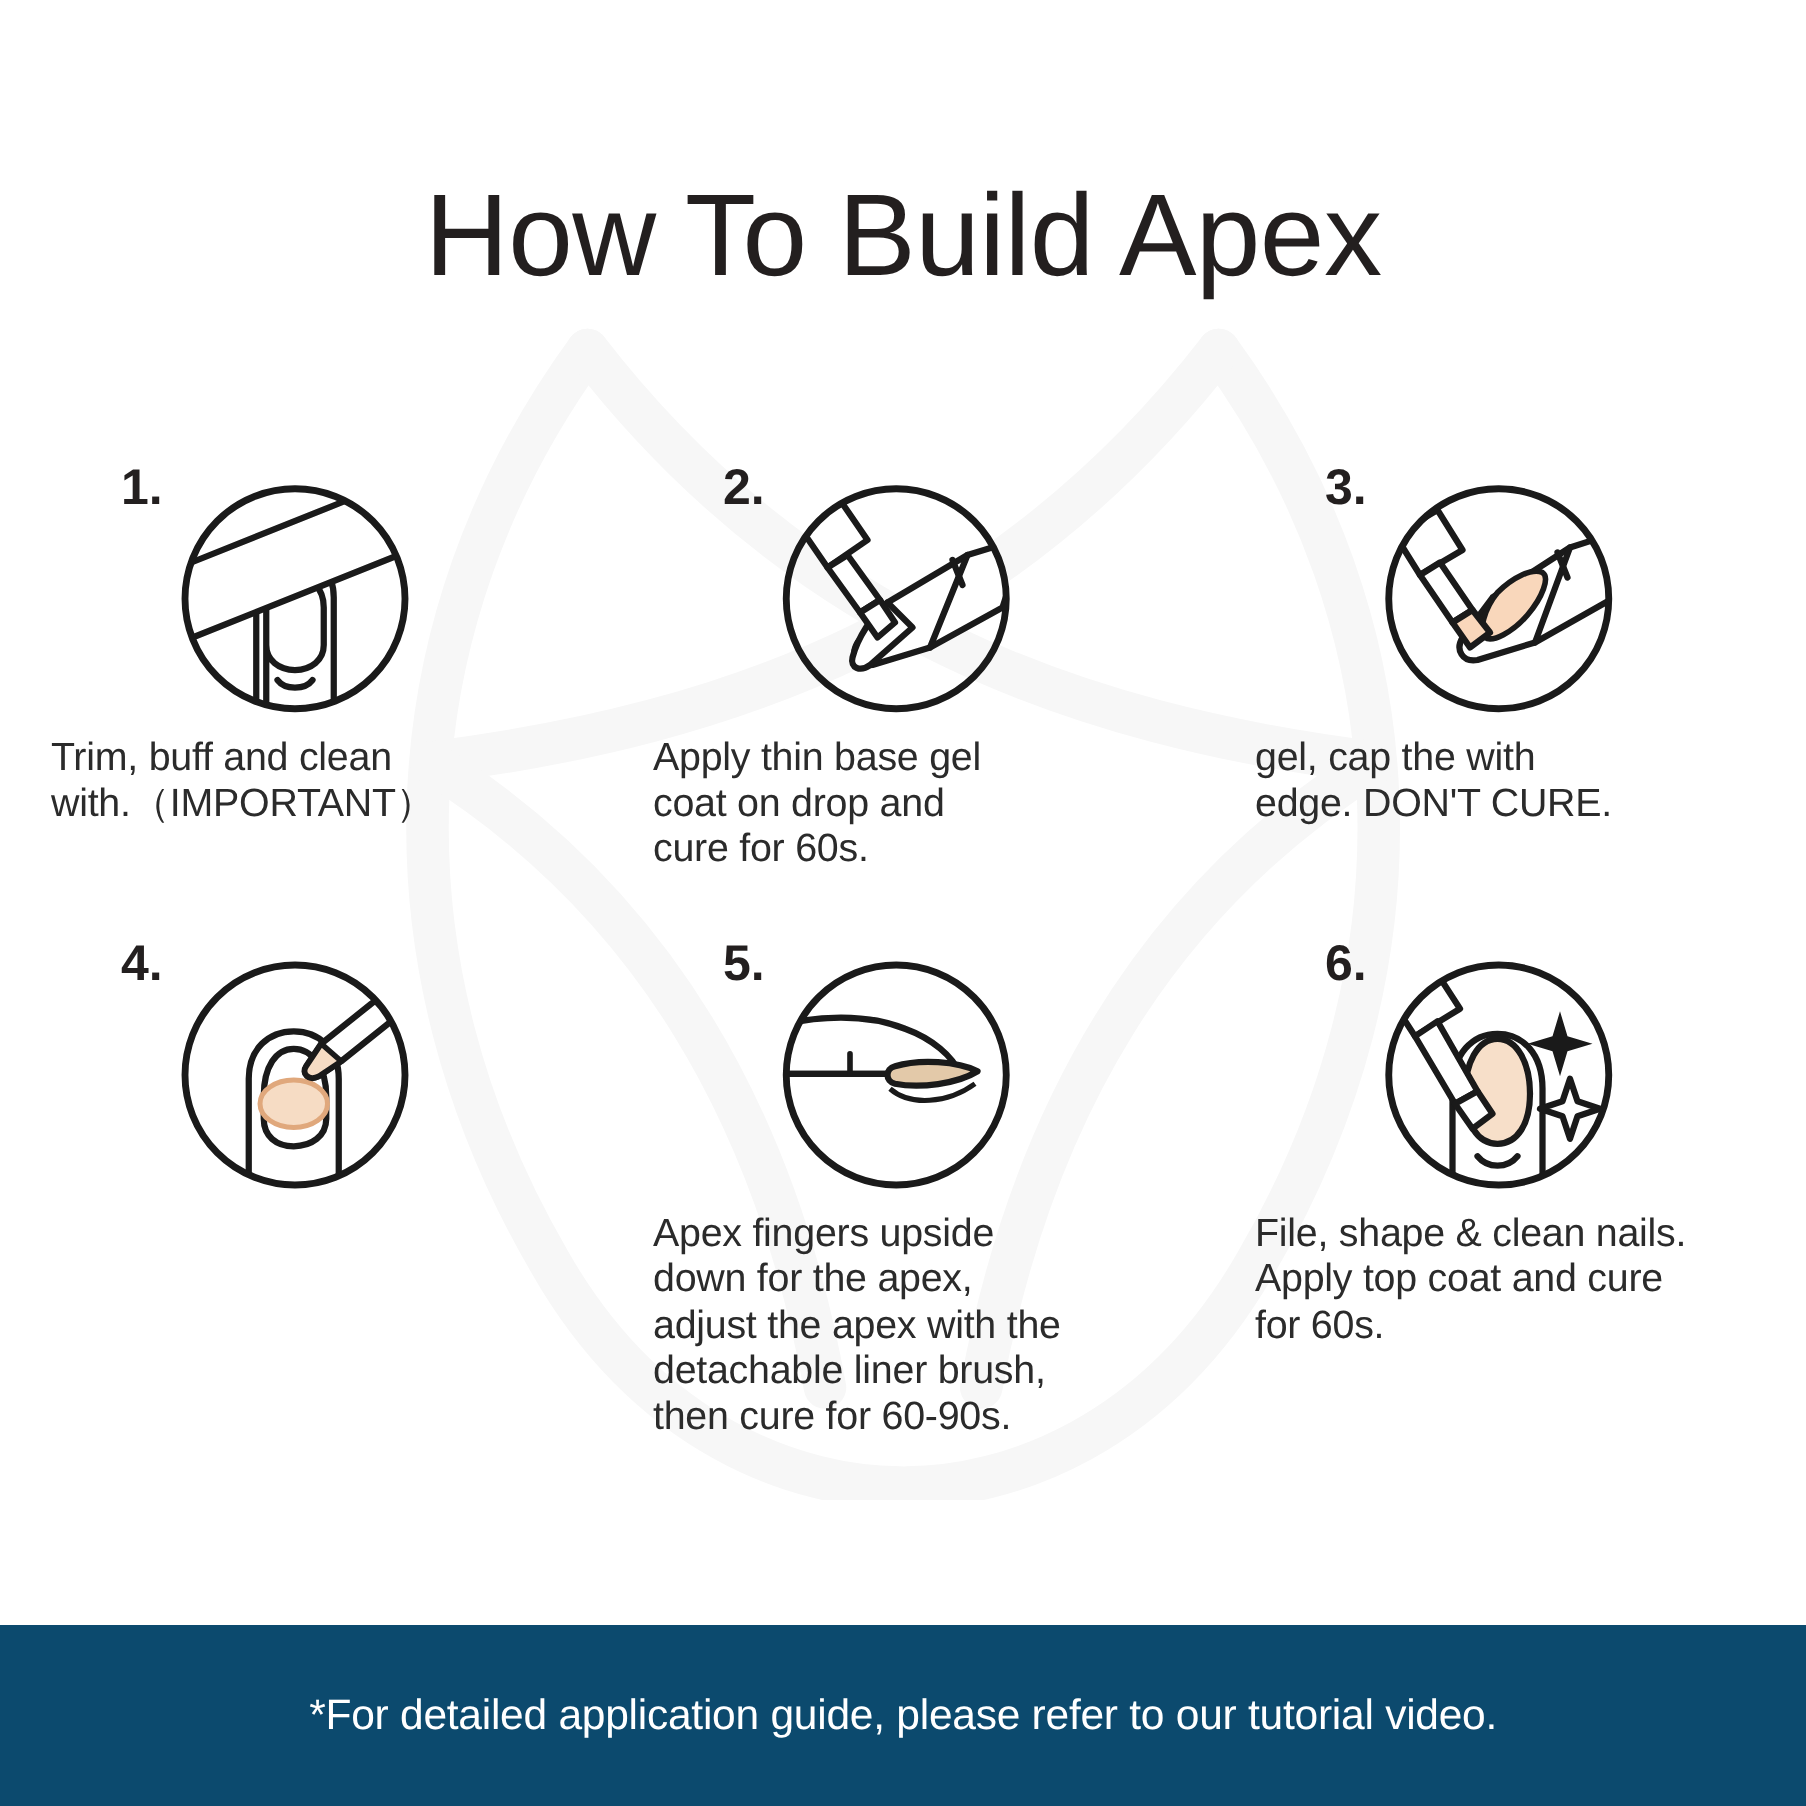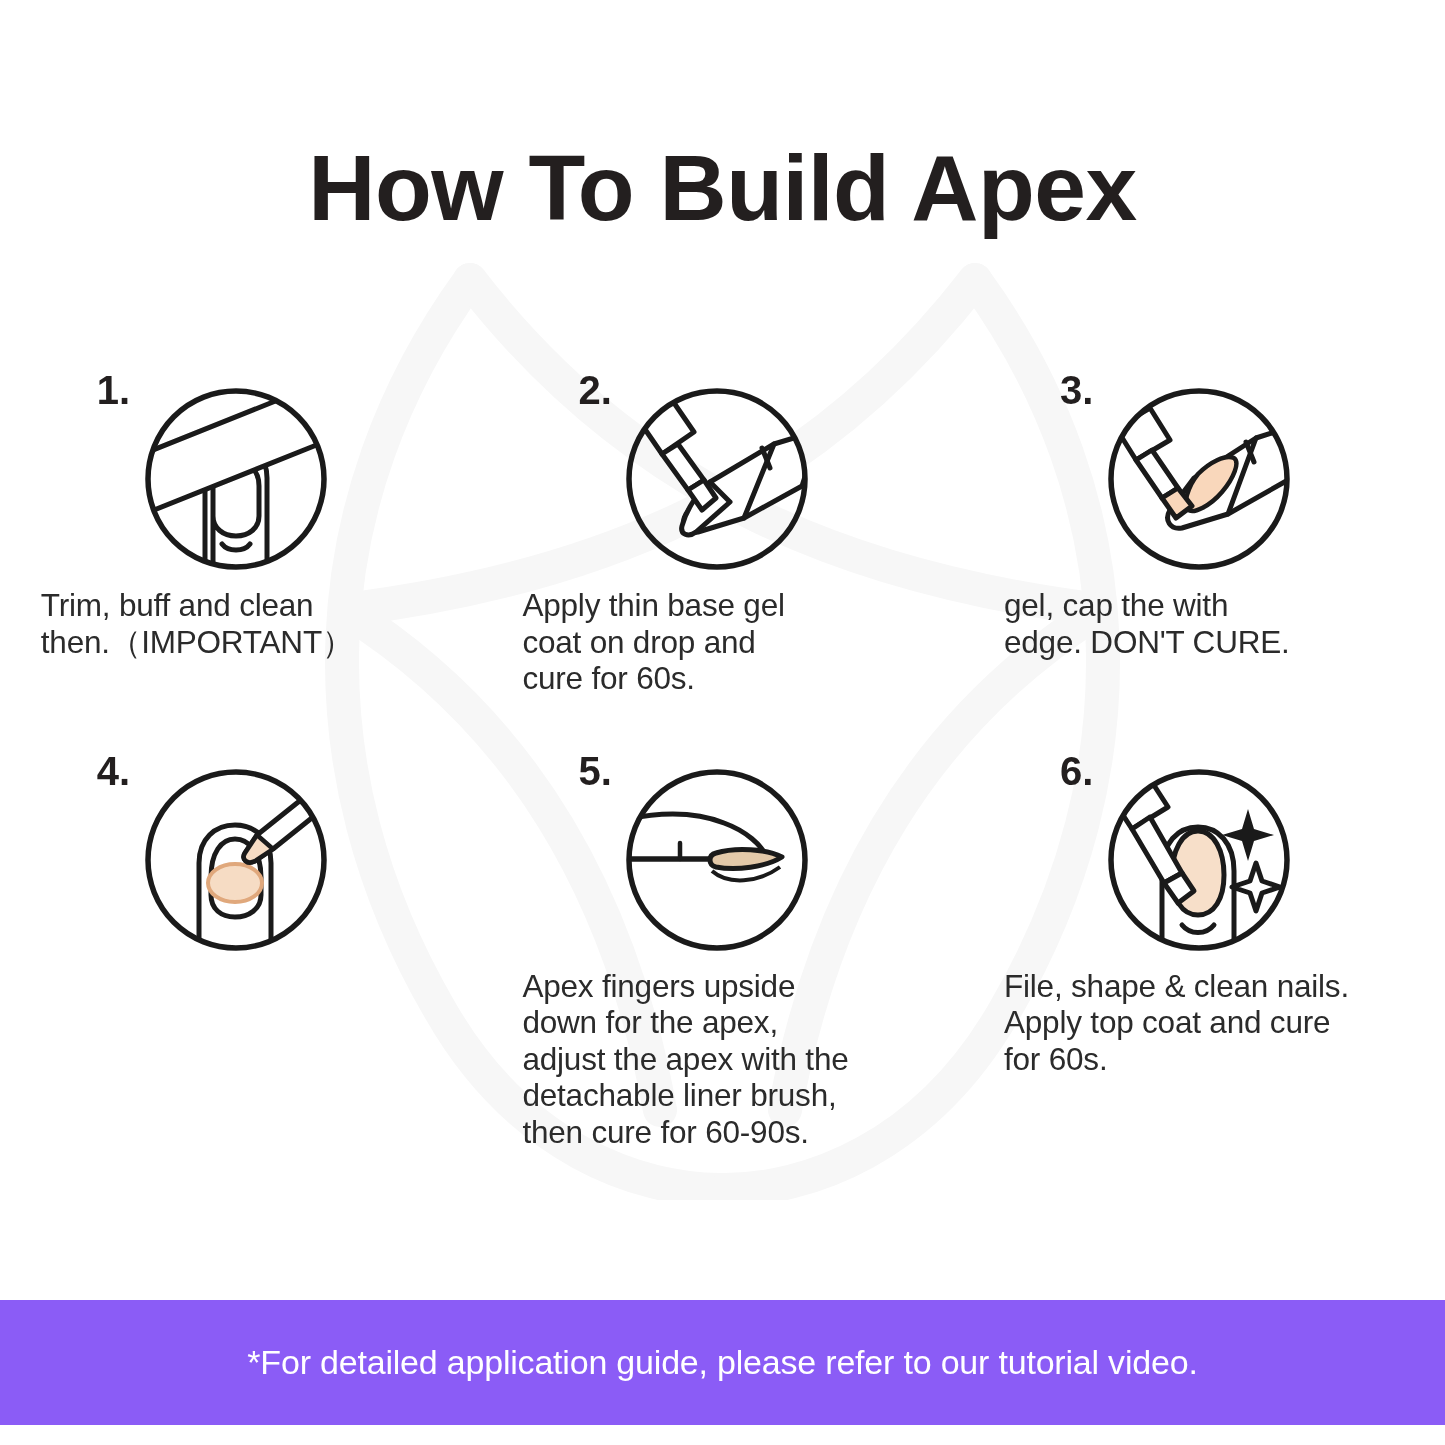--- a/index.html
+++ b/index.html
@@ -38,7 +38,7 @@
     width: 1445px;
     text-align: center;
     font-size: 93px;
-    font-weight: 700;
+    font-weight: 400;
     letter-spacing: -0.5px;
     color: #231f1f;
     z-index: 2;

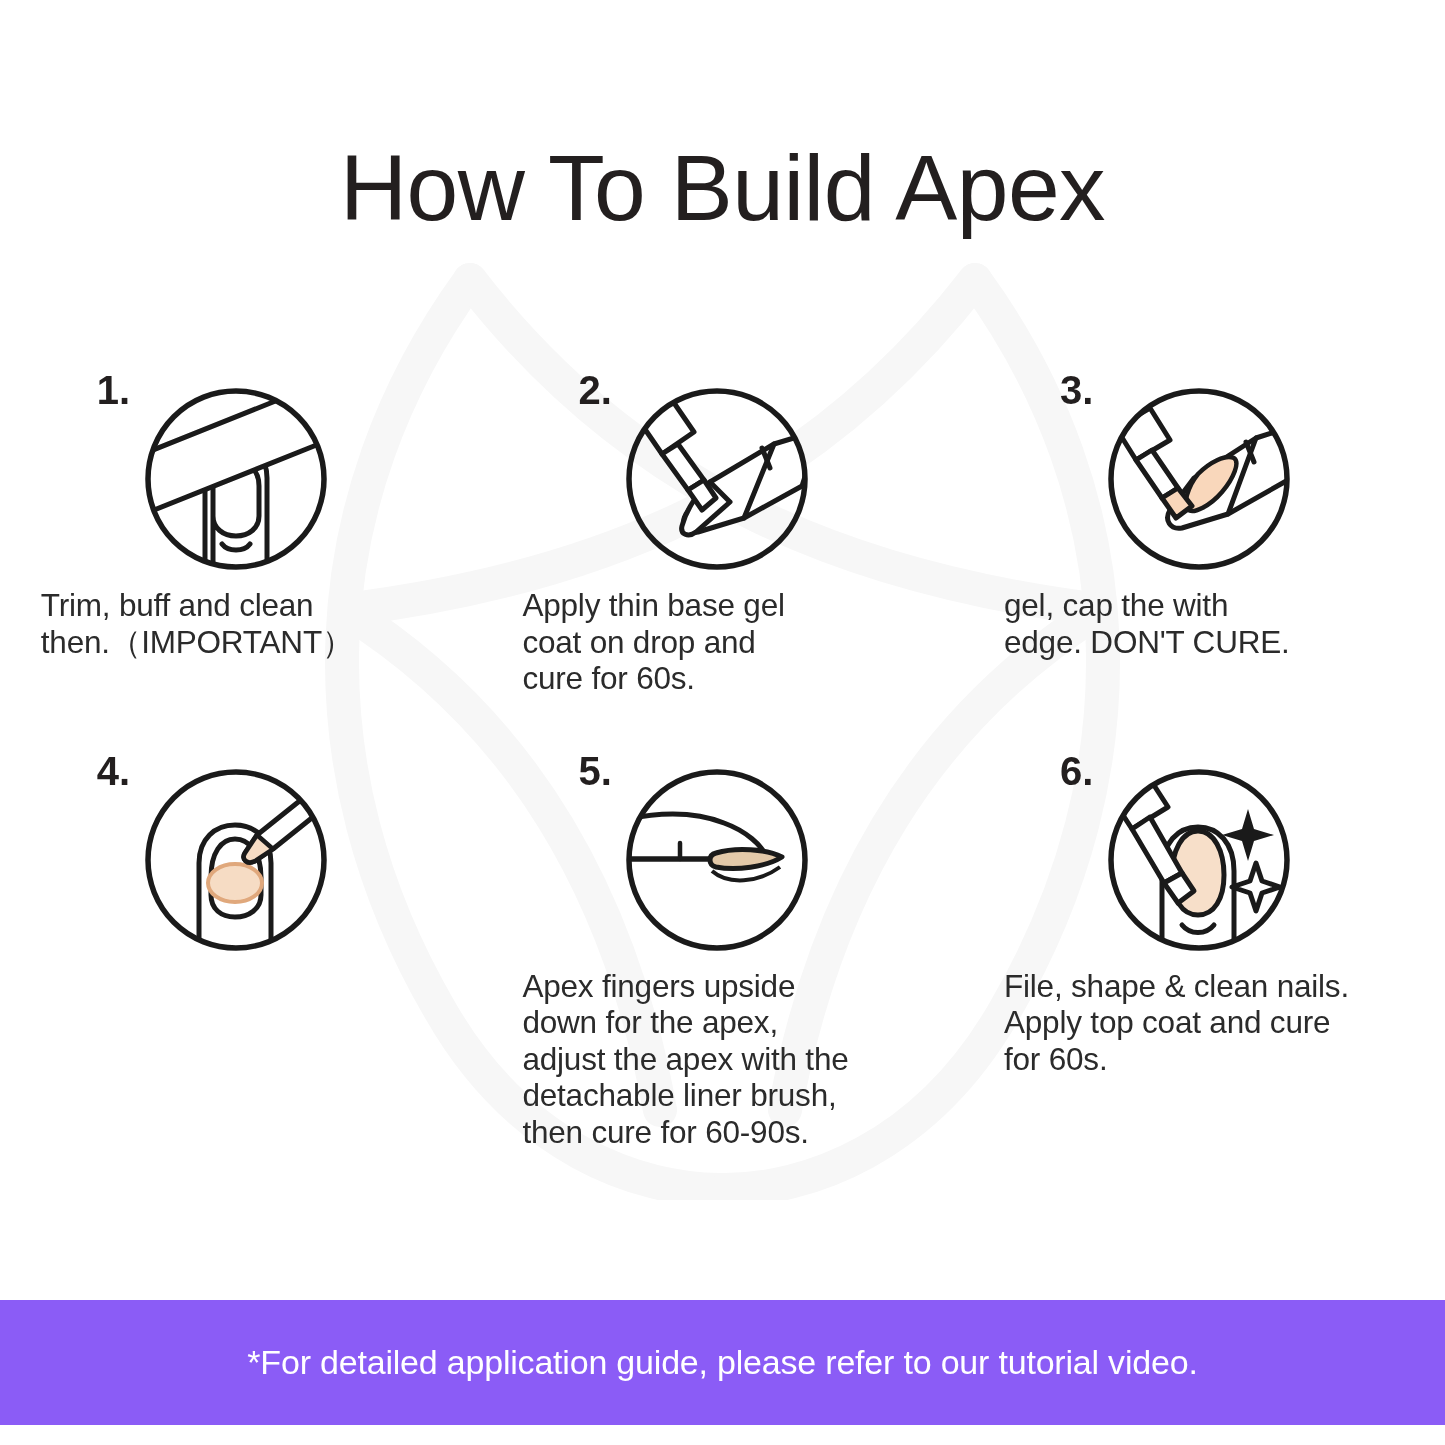--- a/index.html
+++ b/index.html
@@ -155,7 +155,7 @@
         </div>
         <div class="caption">
           <div>Trim, buff and clean</div>
-          <div>then.（IMPORTANT）</div>
+          <div>with.（IMPORTANT）</div>
         </div>
       </div>
 

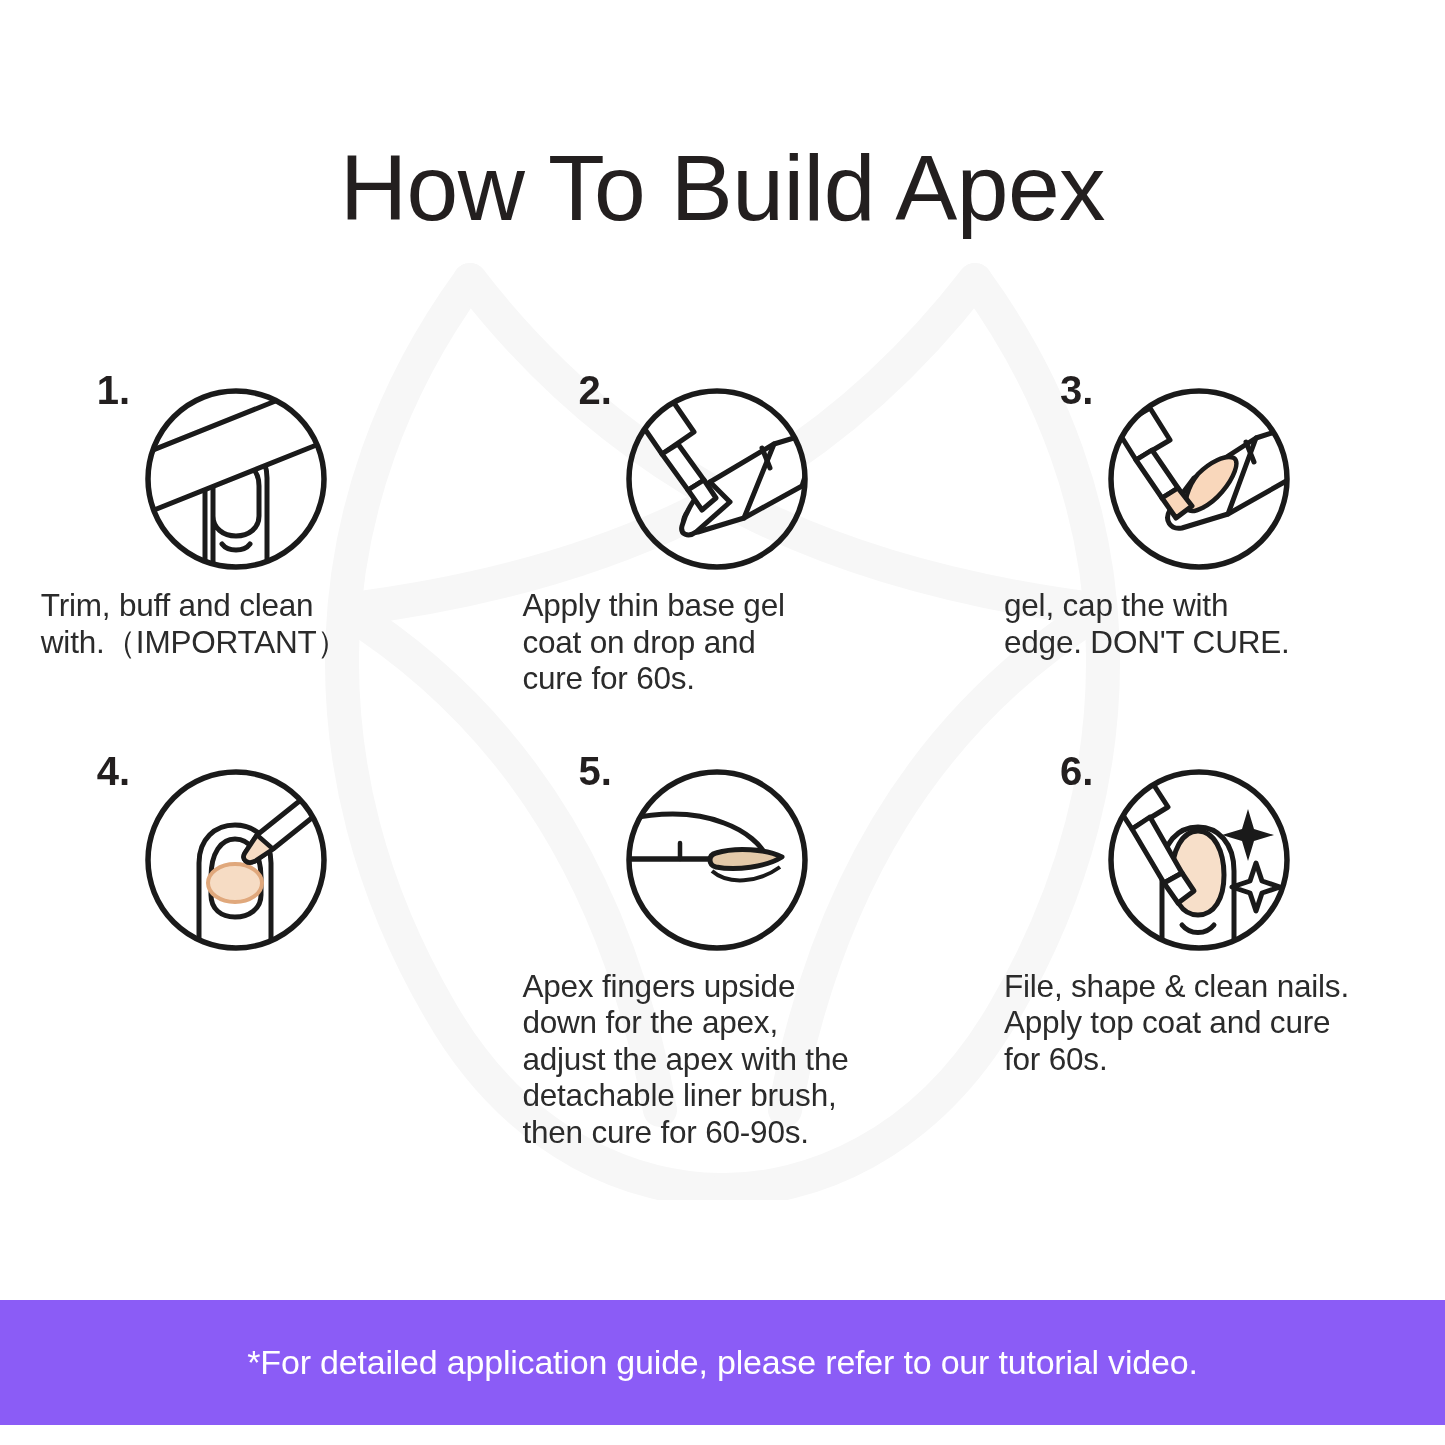--- a/index.html
+++ b/index.html
@@ -99,8 +99,8 @@
     left: 0;
     top: 1300px;
     width: 1445px;
-    height: 125px;
-    background: #8b5cf6;
+    height: 145px;
+    background: #0c4a6e;
     z-index: 3;
     display: flex;
     align-items: center;

